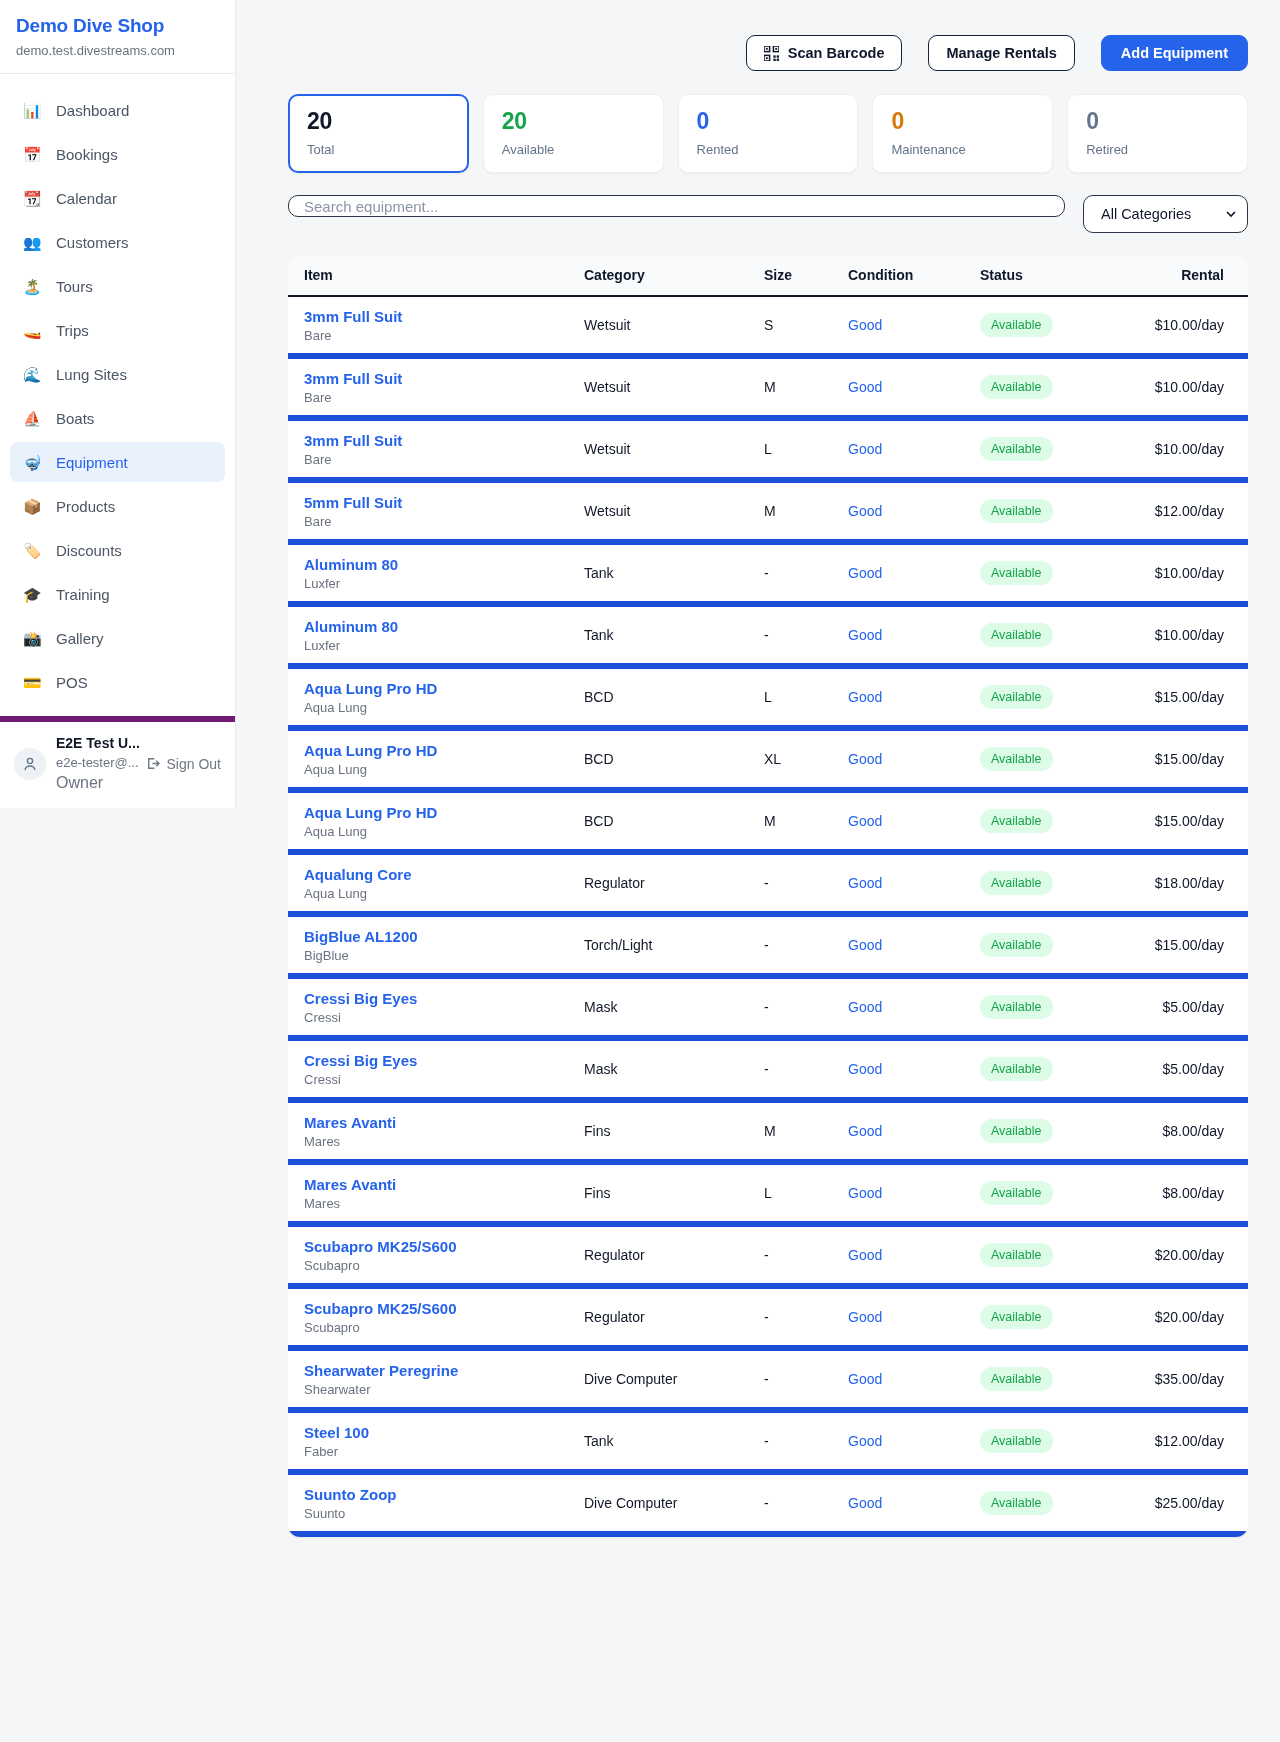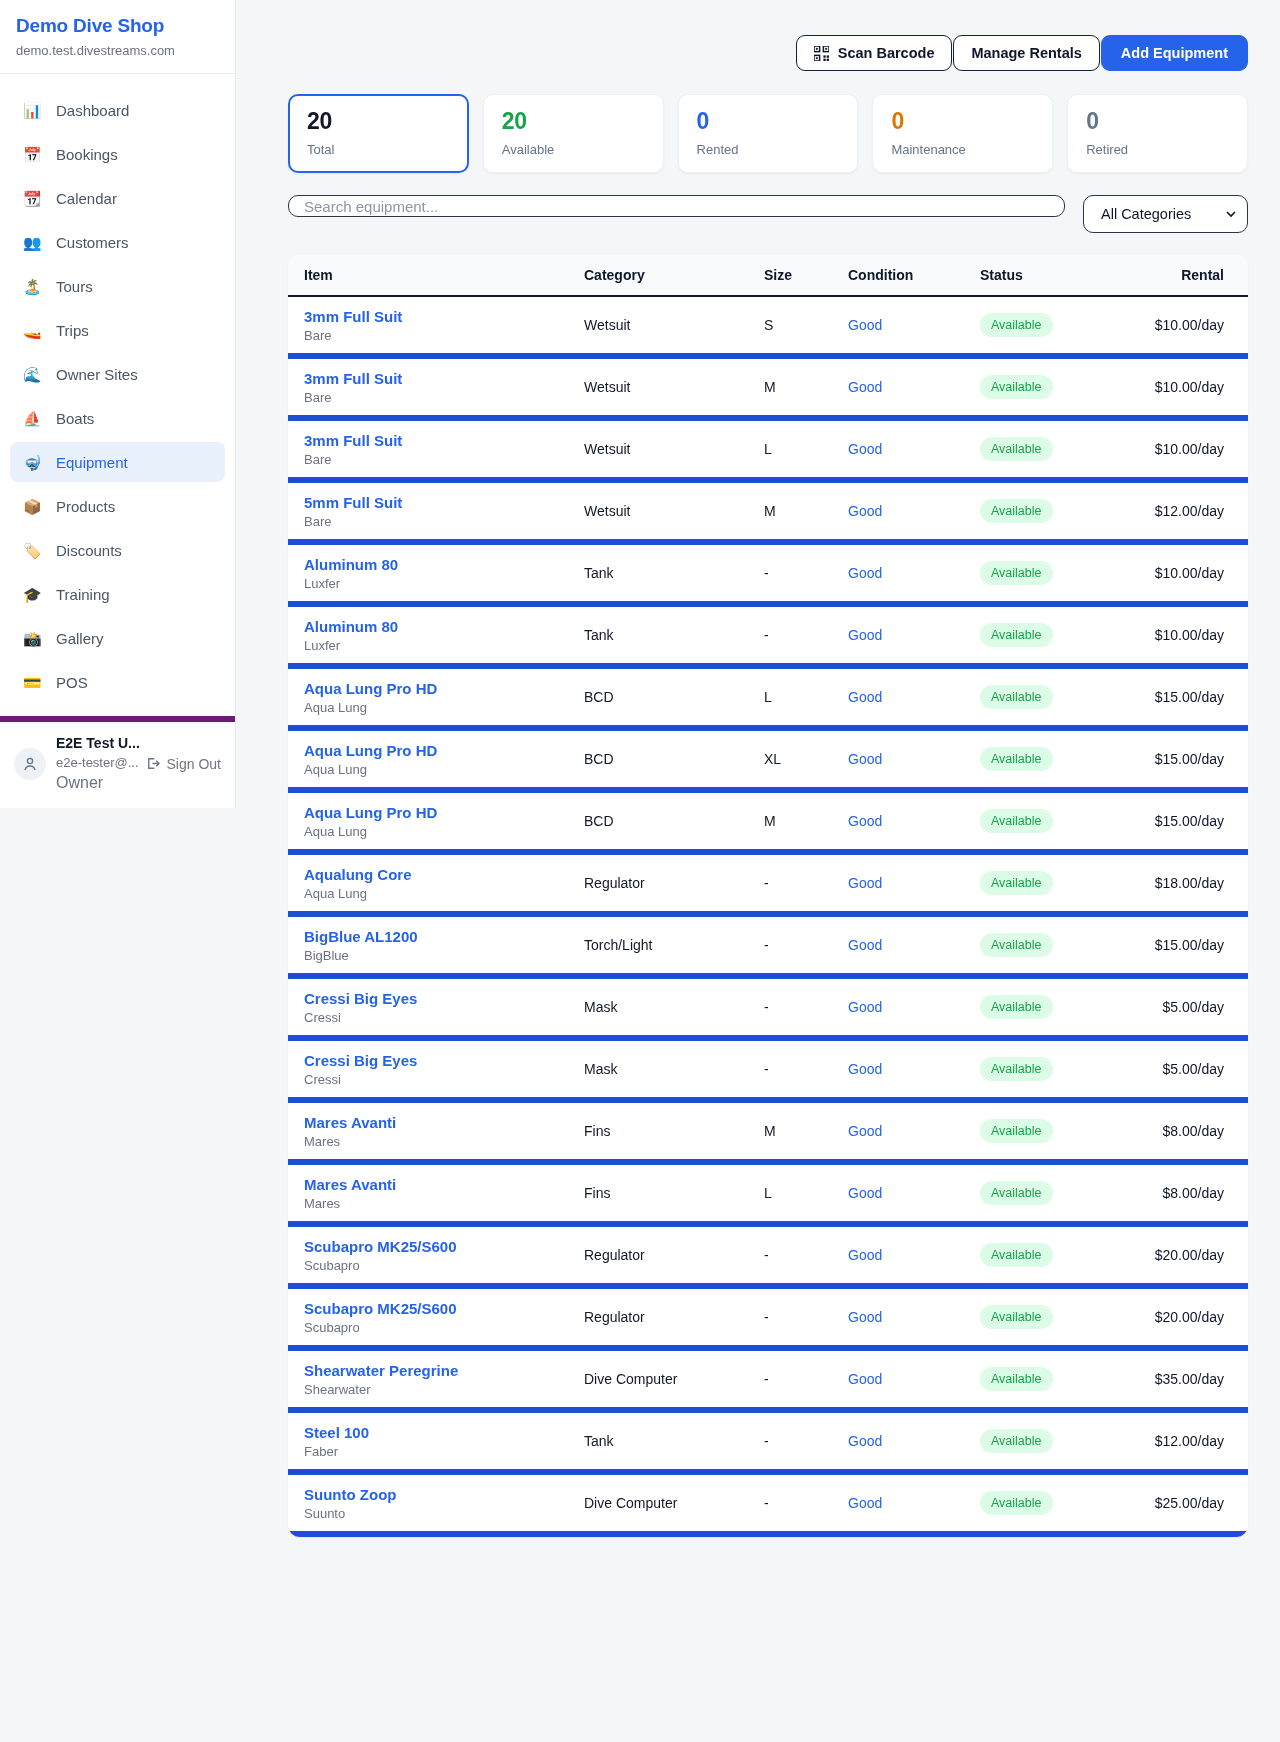--- a/index.html
+++ b/index.html
@@ -48,7 +48,7 @@
   .page-head { display:flex; align-items:flex-start; }
   h1 { margin:0; font-size:26px; font-weight:800; letter-spacing:-.4px; color:#101828; }
   .items-total { color:#6b7280; font-size:14px; margin-top:9px; }
-  .head-actions { margin-left:auto; display:flex; gap:1px; margin-top:5px; }
+  .head-actions { margin-left:auto; display:flex; gap:26px; margin-top:5px; }
   .btn {
     height:36px; padding:0 17px; border-radius:9px;
     border:1.5px solid #14213a; background:#fff; color:#0f172a;

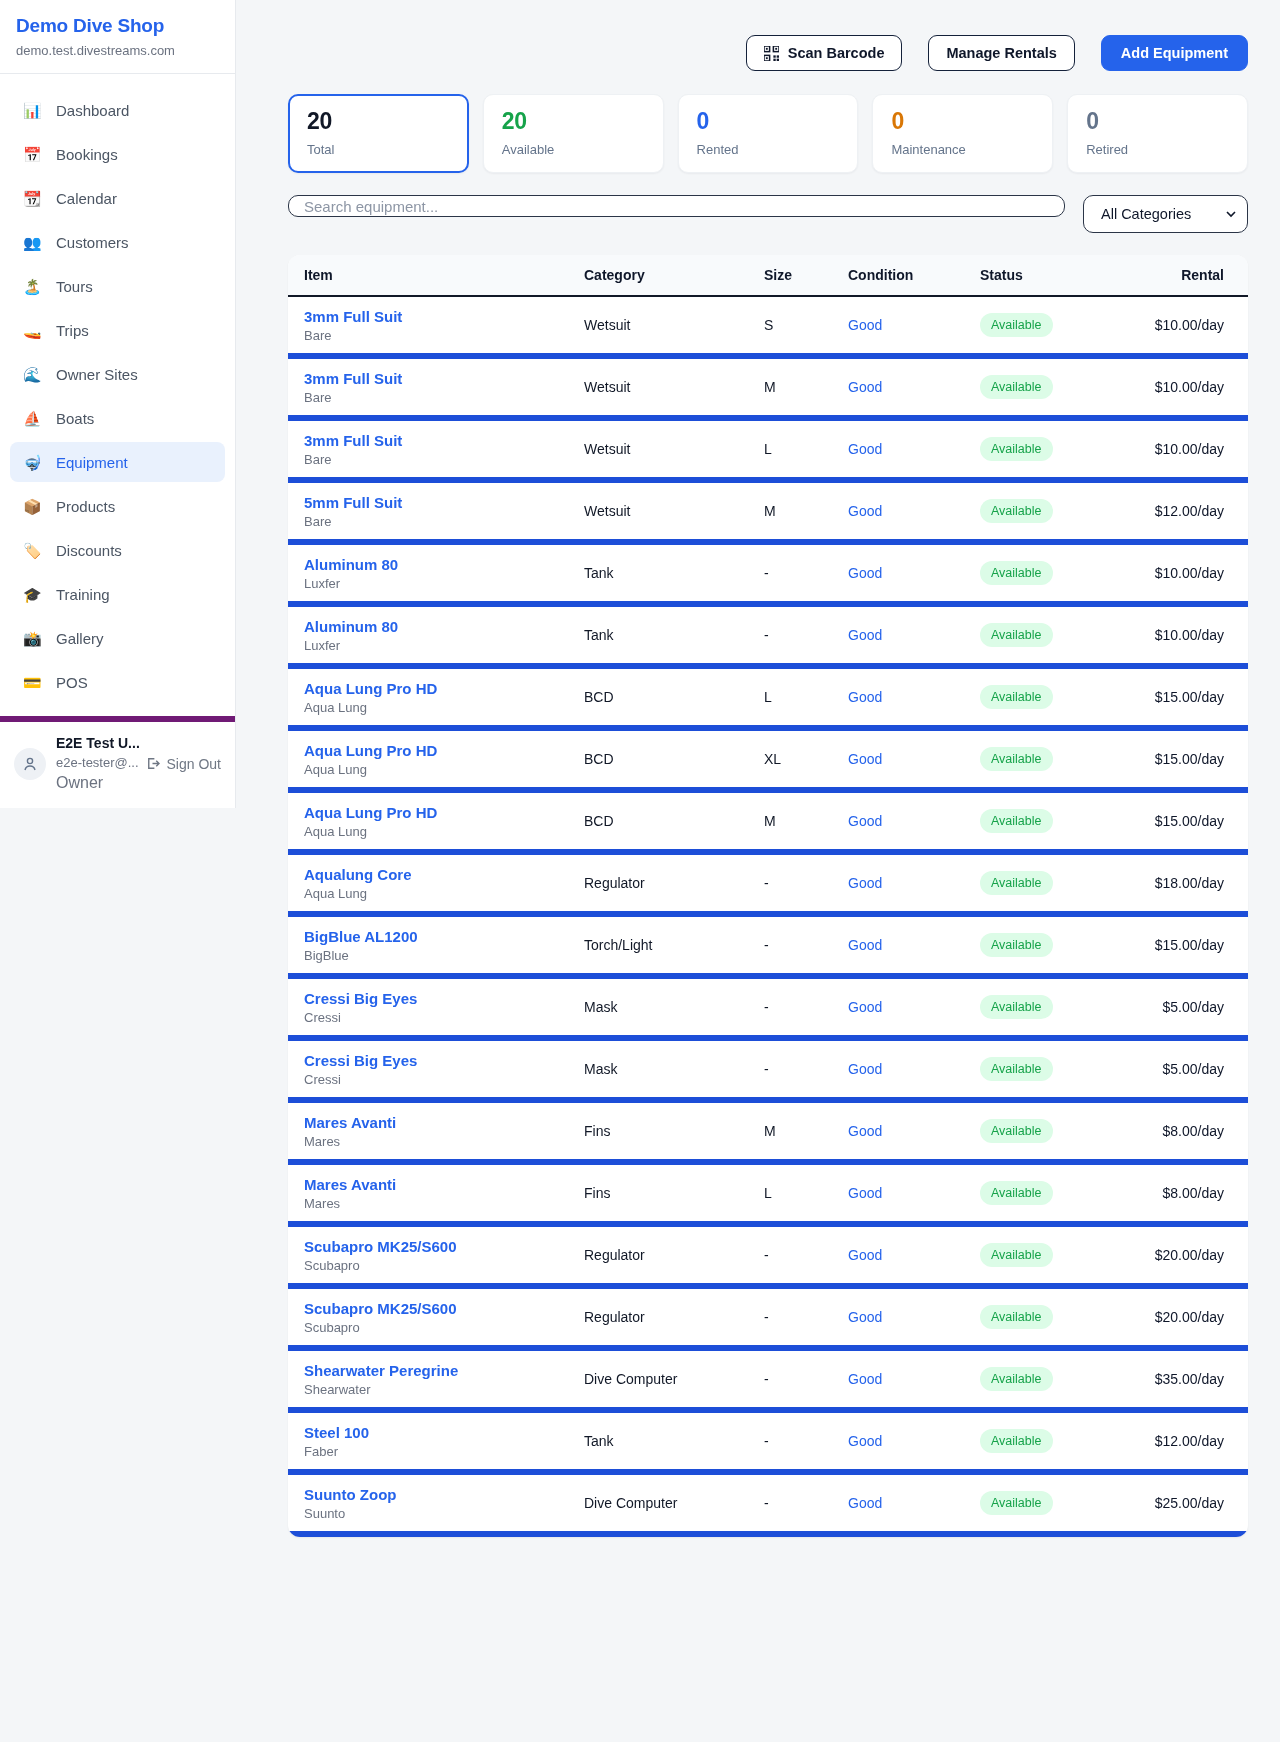--- a/index.html
+++ b/index.html
@@ -152,7 +152,7 @@
 
         <div class="nav-item">
           <span class="ico">🌊</span>
-          <span>Owner Sites</span>
+          <span>Lung Sites</span>
         </div>
 
         <div class="nav-item">

